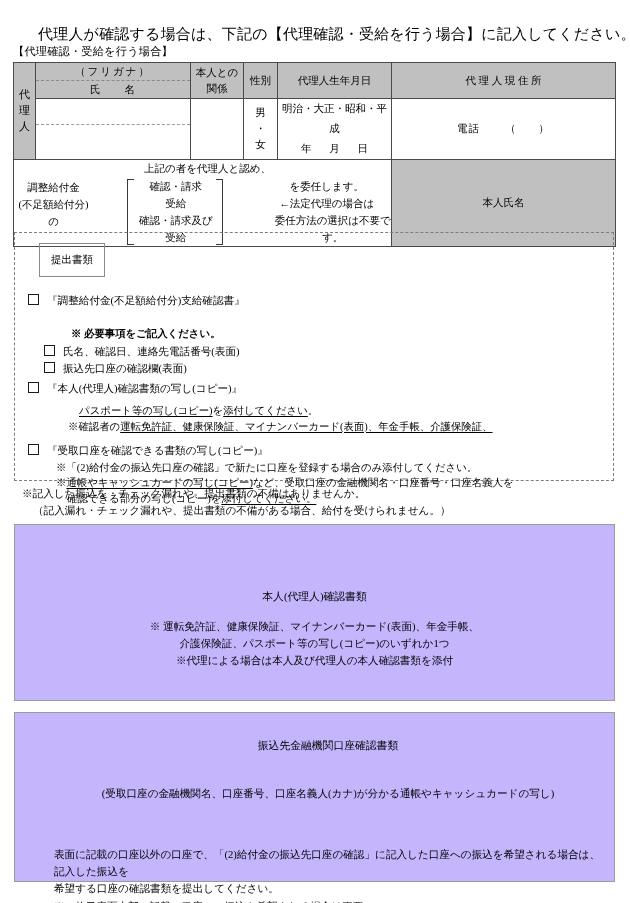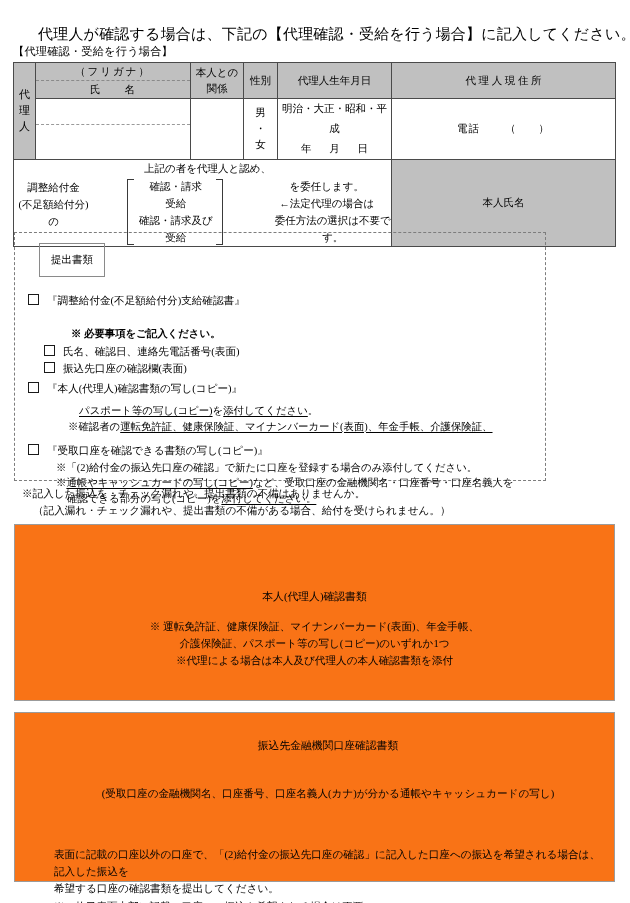--- a/index.html
+++ b/index.html
@@ -164,7 +164,7 @@
     position: absolute;
     left: 14px;
     top: 232px;
-    width: 532px;
+    width: 600px;
     height: 249px;
     border: 1px dashed #7d7d7d;
     box-sizing: border-box;

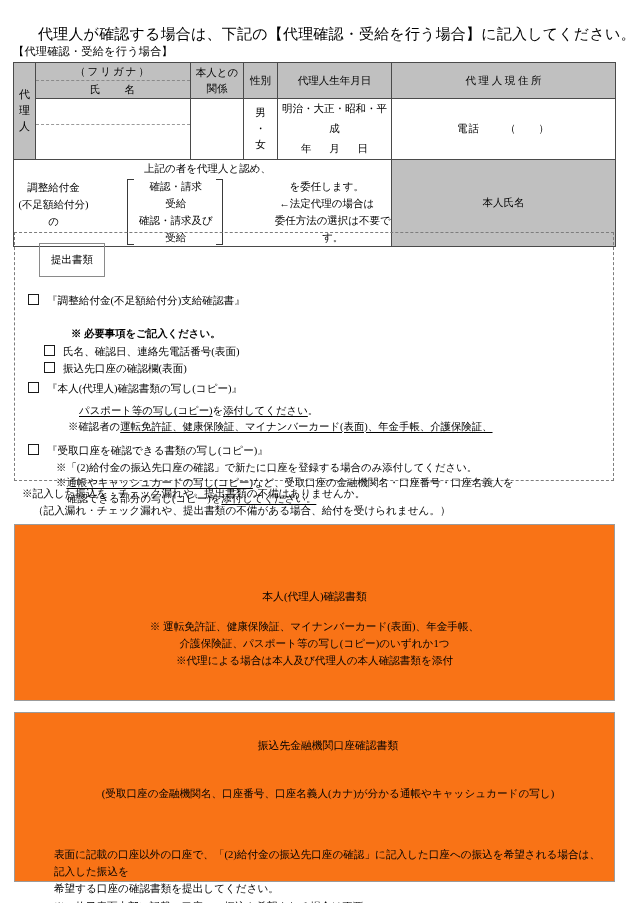--- a/index.html
+++ b/index.html
@@ -234,7 +234,7 @@
     width: 601px;
     border: 1px solid #9b9b9b;
     box-sizing: border-box;
-    background: #f97316;
+    background: #c4b5fd;
   }
   #identity-frame { top: 524px; height: 177px; }
   #bank-frame     { top: 712px; height: 170px; padding-left: 27px; }

